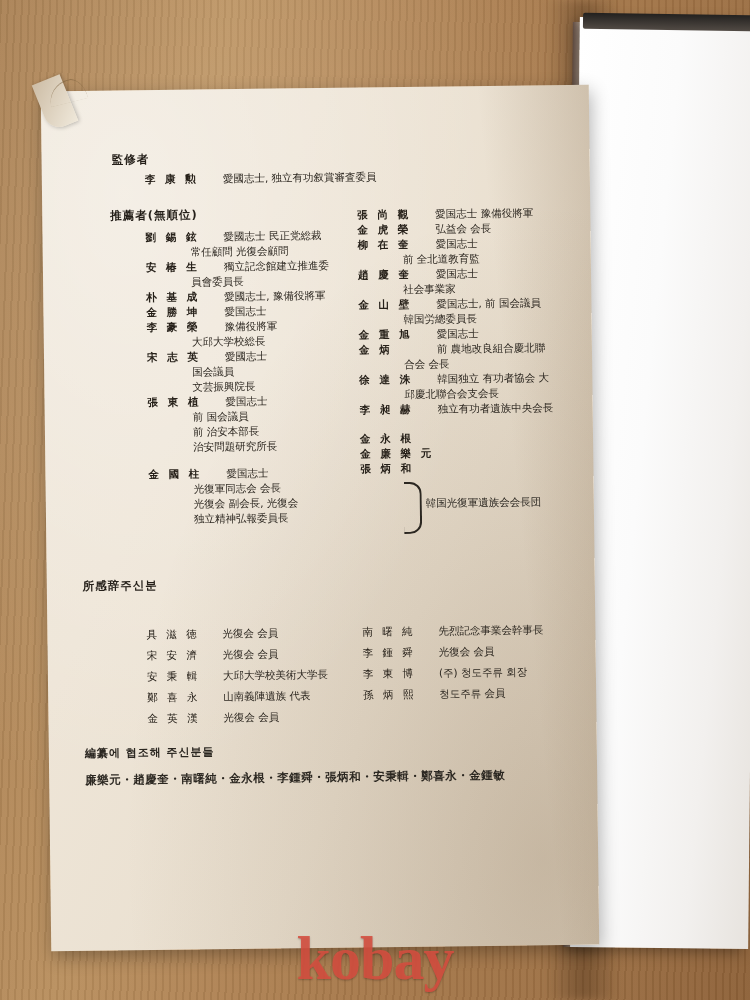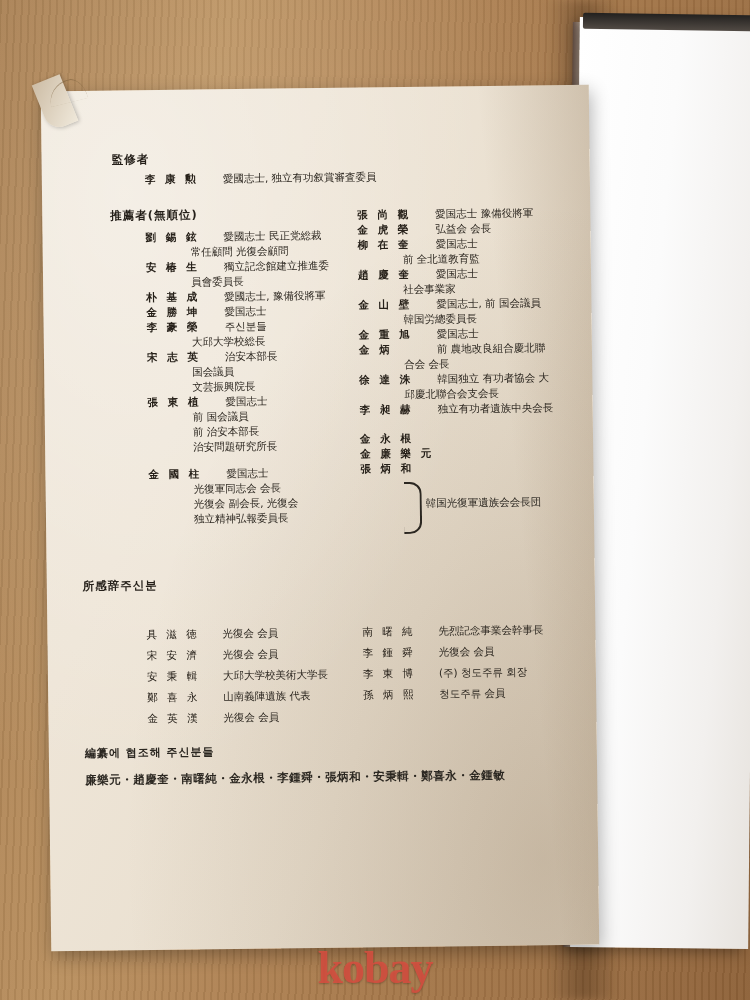--- a/index.html
+++ b/index.html
@@ -183,7 +183,7 @@
       <div>
         <div class="row">
             <span class="nm">李 豪 榮</span>
-            <span class="tl">주신분들</span>
+            <span class="tl">豫備役將軍</span>
           </div>
         <div class="tl2">大邱大学校総長</div>
       </div>

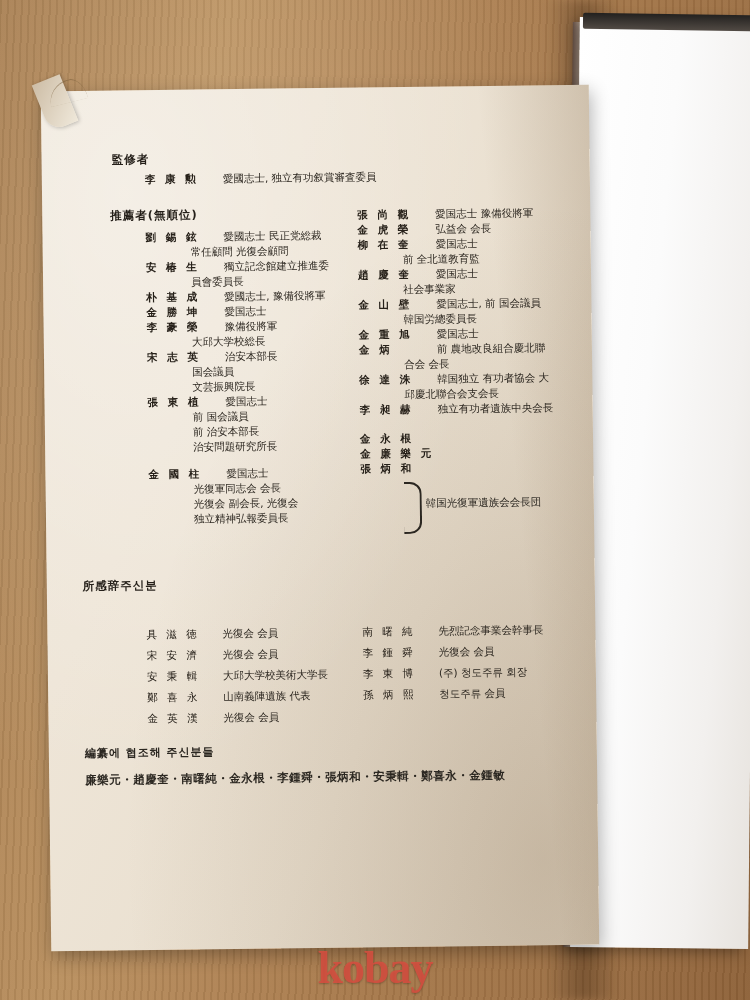--- a/index.html
+++ b/index.html
@@ -190,7 +190,7 @@
       <div>
         <div class="row">
             <span class="nm">宋 志 英</span>
-            <span class="tl">治安本部長</span>
+            <span class="tl">愛國志士</span>
           </div>
         <div class="tl2">国会議員</div>
         <div class="tl2">文芸振興院長</div>

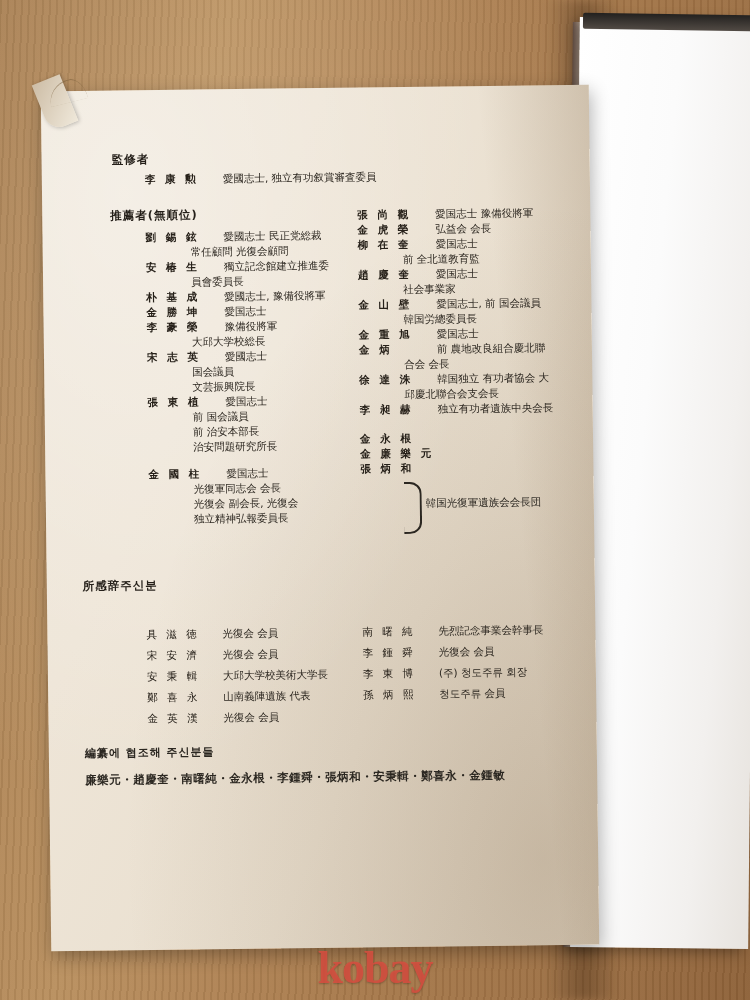--- a/index.html
+++ b/index.html
@@ -121,7 +121,7 @@
   #watermark{
     position:absolute;left:0;bottom:6px;width:750px;text-align:center;
     font-family:"Liberation Serif", serif;
-    font-weight:700;font-size:46px;letter-spacing:-1px;
+    font-weight:700;font-size:62px;letter-spacing:-1px;
     color:rgba(214,78,64,0.88);
     text-shadow:0 1px 2px rgba(0,0,0,0.25);
   }

